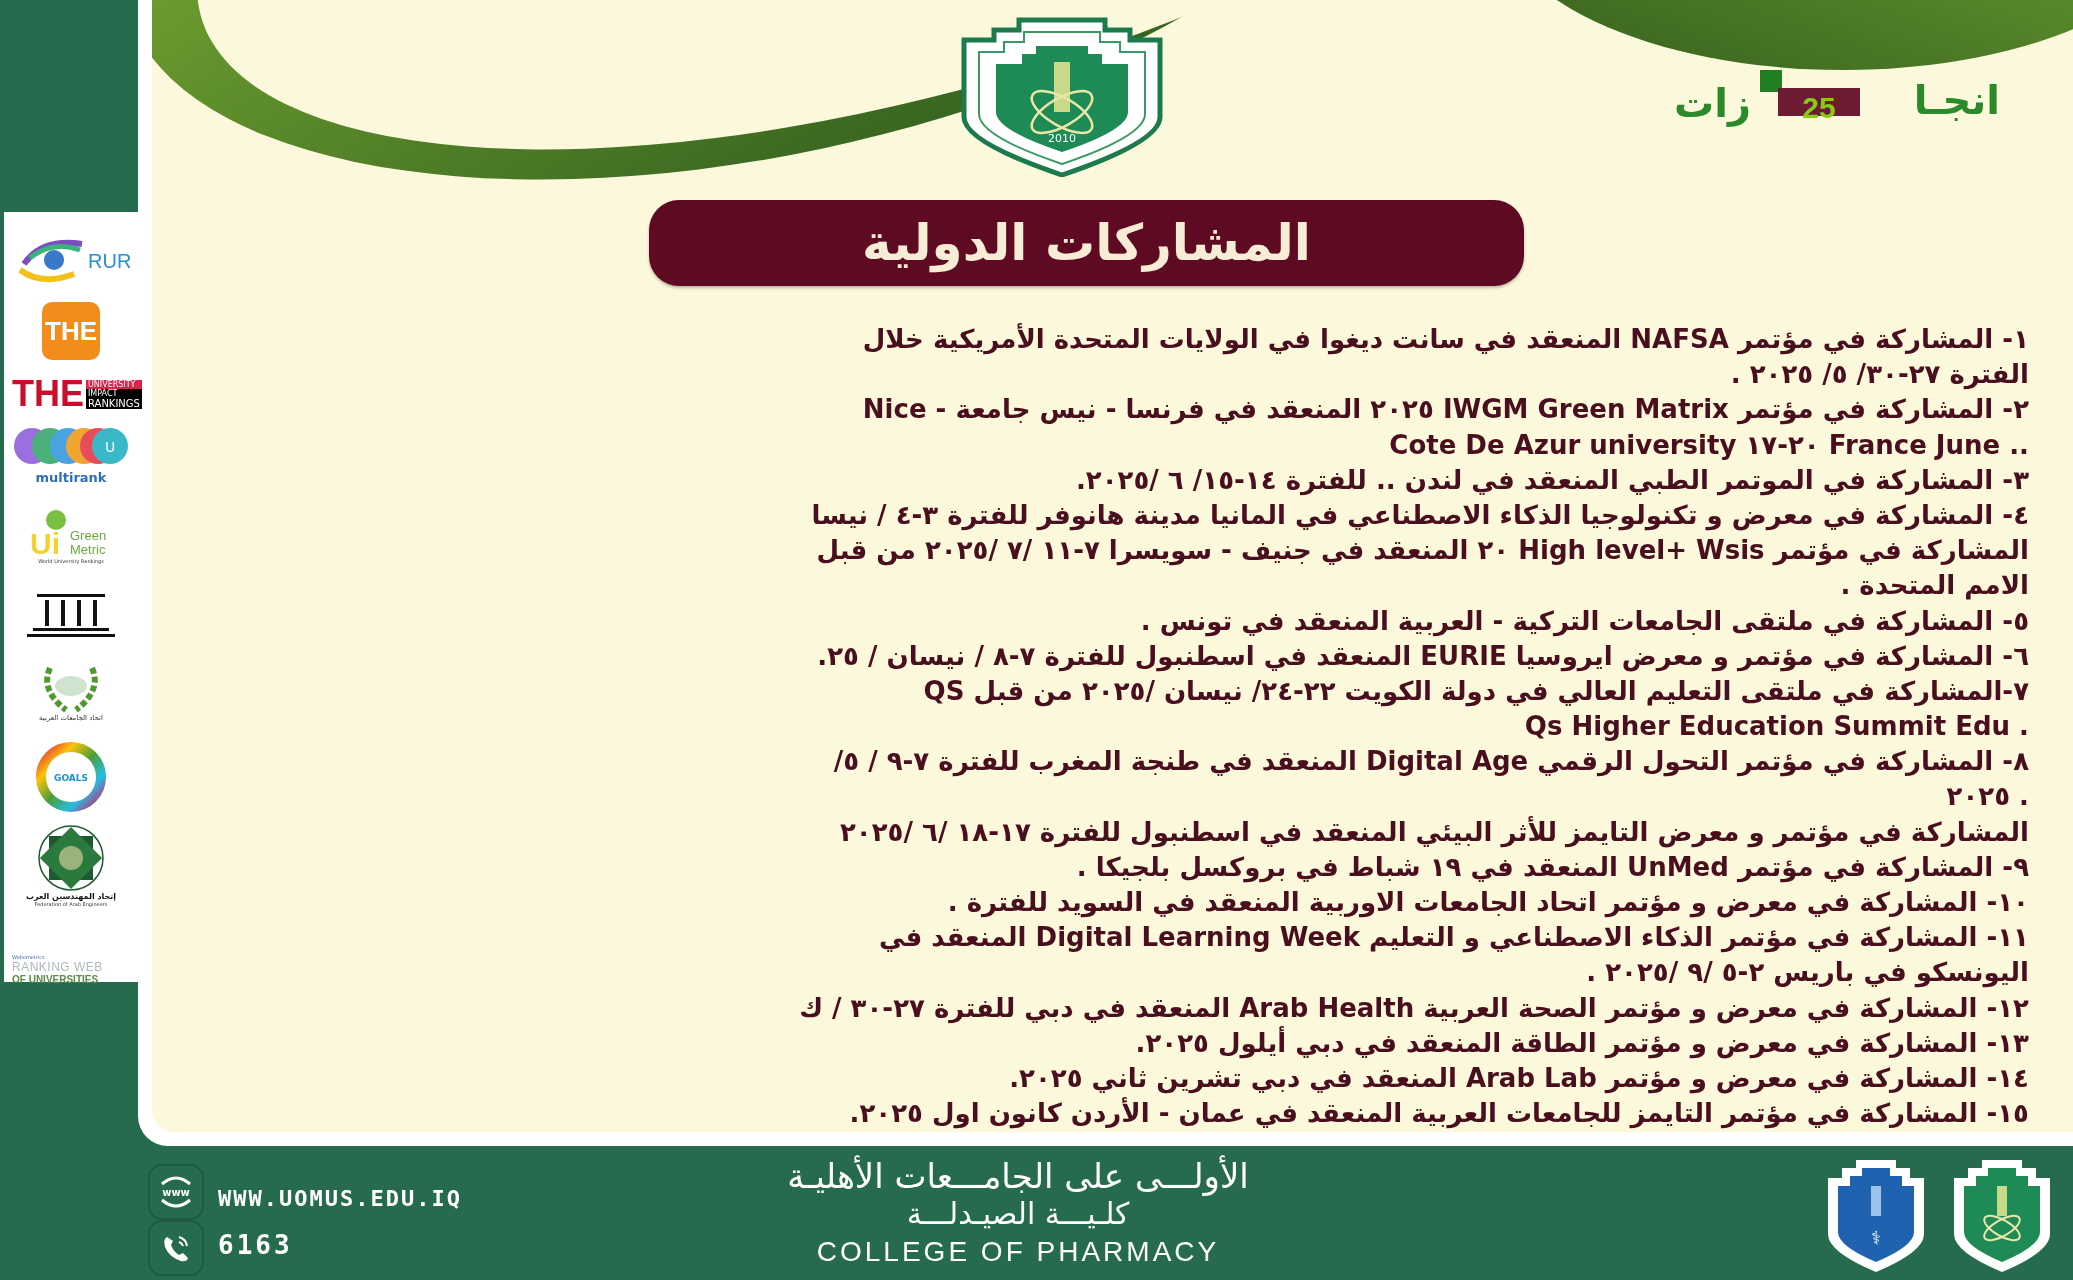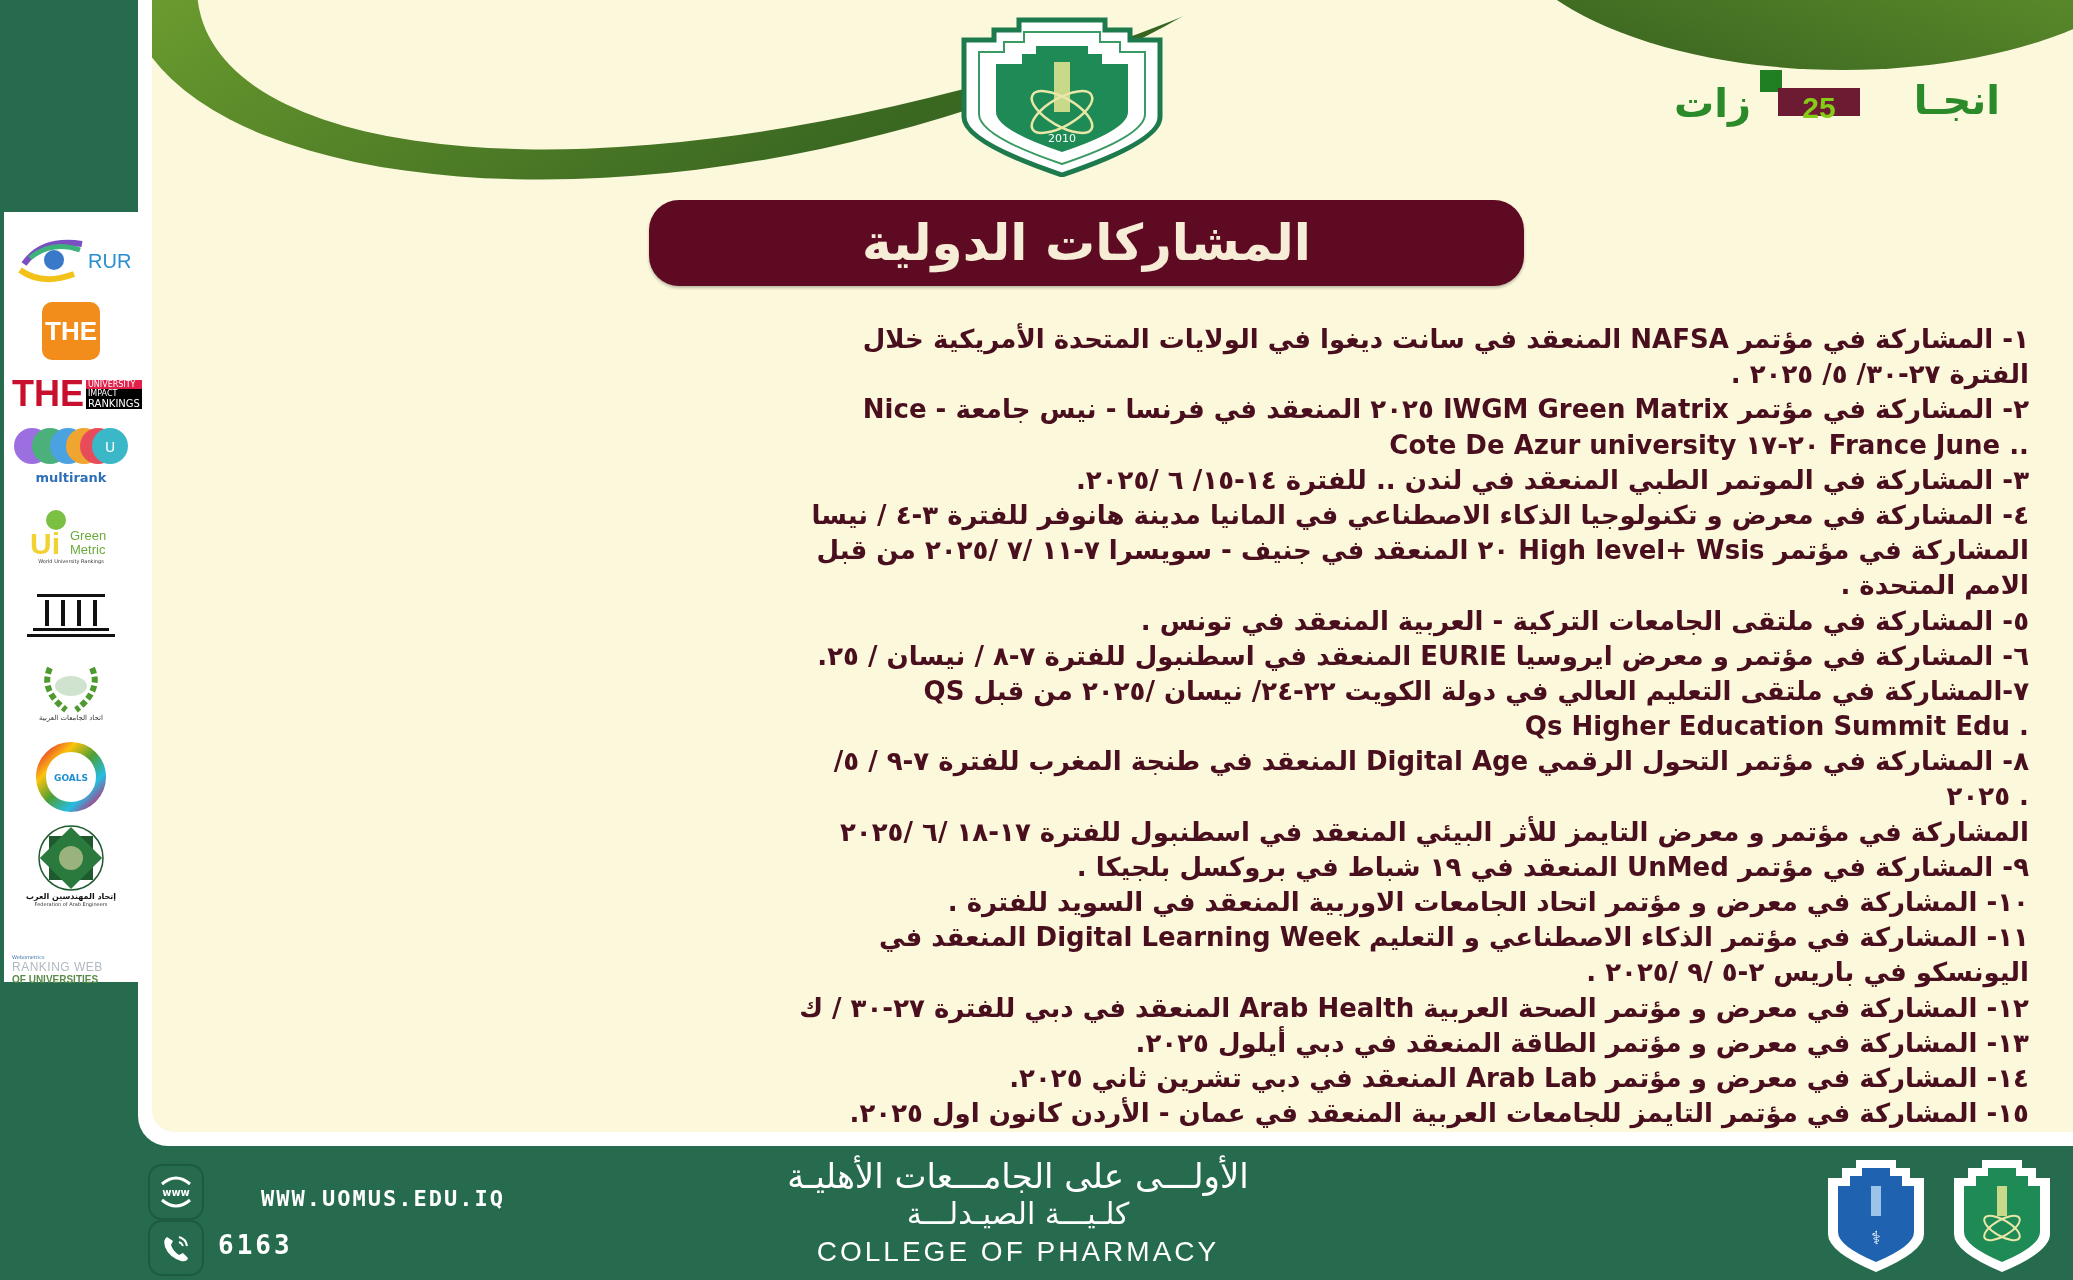--- a/index.html
+++ b/index.html
@@ -81,7 +81,7 @@
     border-radius: 14px; display: flex; align-items: center; justify-content: center;
     color: #ffffff; font-weight: bold;
   }
-  .footer-web { position: absolute; left: 80px; top: 40px; color: #ffffff; font-size: 22px; font-weight: bold; font-family: "DejaVu Sans Mono", monospace; letter-spacing: 2px; margin-left: 43px; }
+  .footer-web { position: absolute; left: 80px; top: 40px; color: #ffffff; font-size: 22px; font-weight: bold; font-family: "DejaVu Sans Mono", monospace; letter-spacing: 2px; }
   .footer-phone { position: absolute; left: 80px; top: 84px; color: #ffffff; font-size: 26px; font-weight: bold; font-family: "DejaVu Sans Mono", monospace; letter-spacing: 3px; }
   .footer-center { position: absolute; left: 560px; width: 640px; text-align: center; color: #ffffff; }
   .footer-ar1 { top: 10px; font-size: 34px; font-weight: normal; direction: rtl; }

